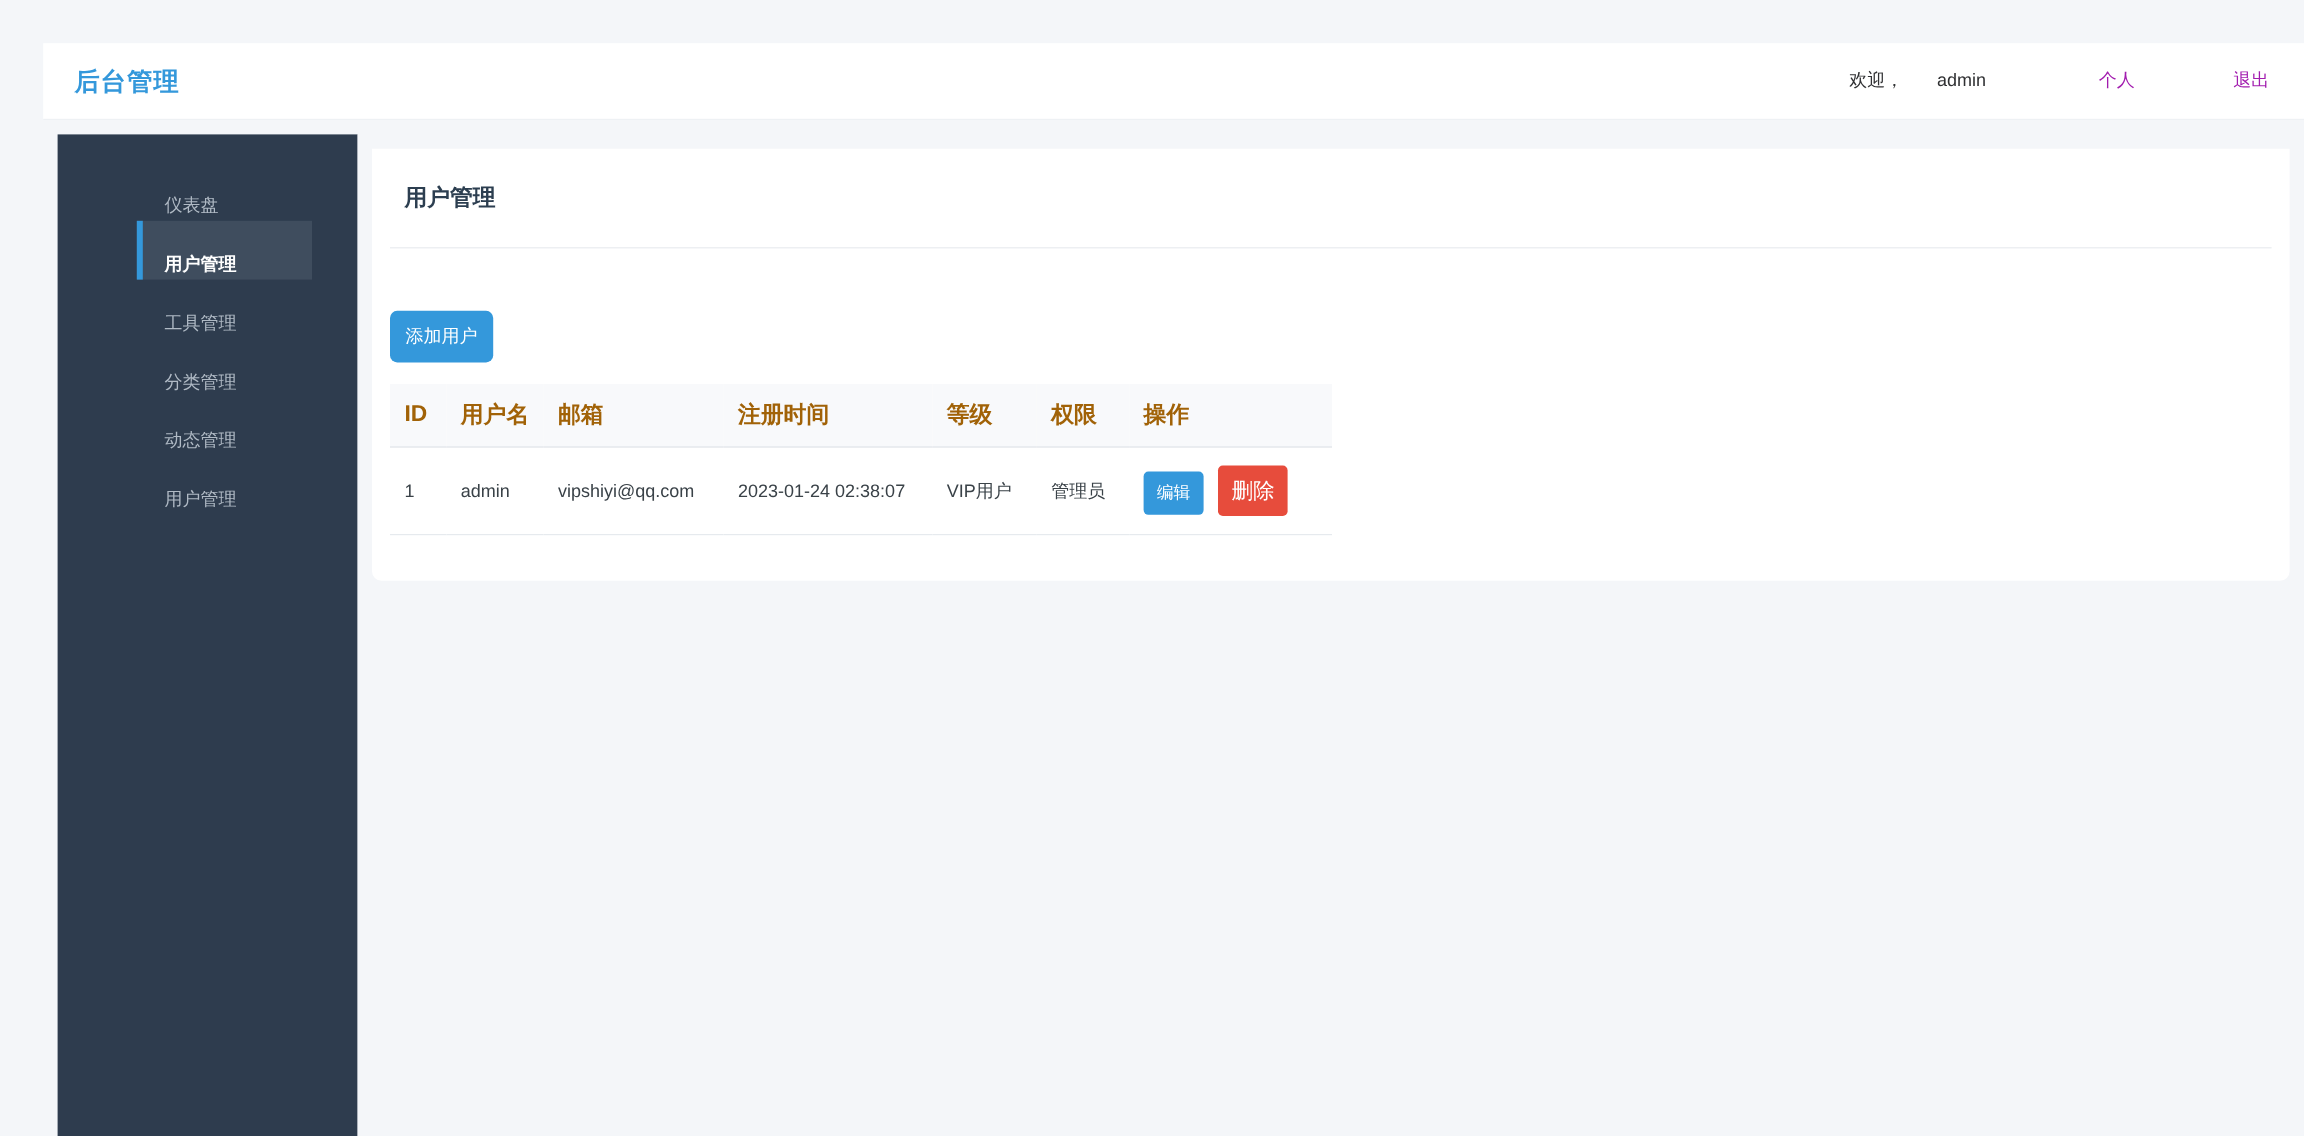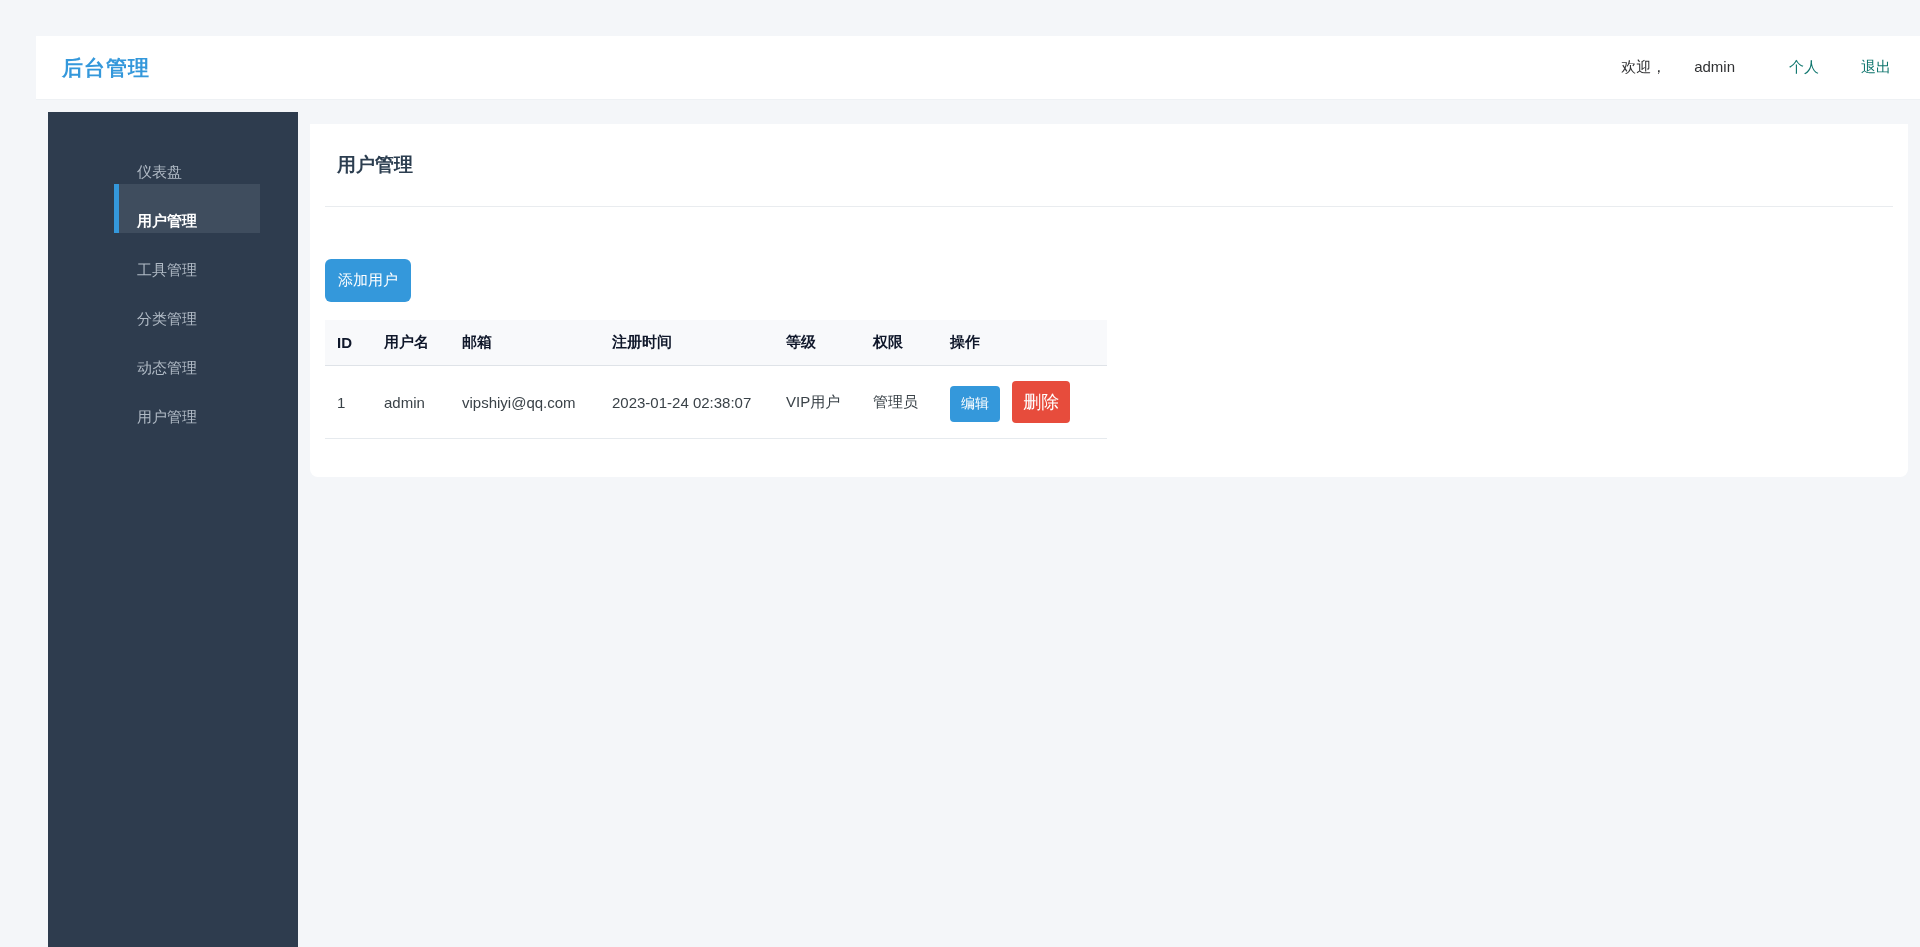--- a/index.html
+++ b/index.html
@@ -23,7 +23,7 @@
     color: #3498db; font-size: 21px; font-weight: bold;
     letter-spacing: 1px; cursor: pointer;
   }
-  .header-right { display: flex; align-items: flex-end; font-size: 15px; }
+  .header-right { display: flex; align-items: flex-end; font-size: 15px; gap: 40px; }
   .welcome { color: #303133; }
   .welcome .uname { margin-left: 4px; }
   .header-link { color: #0f766e; margin-left: 18px; cursor: pointer; text-decoration: none; }

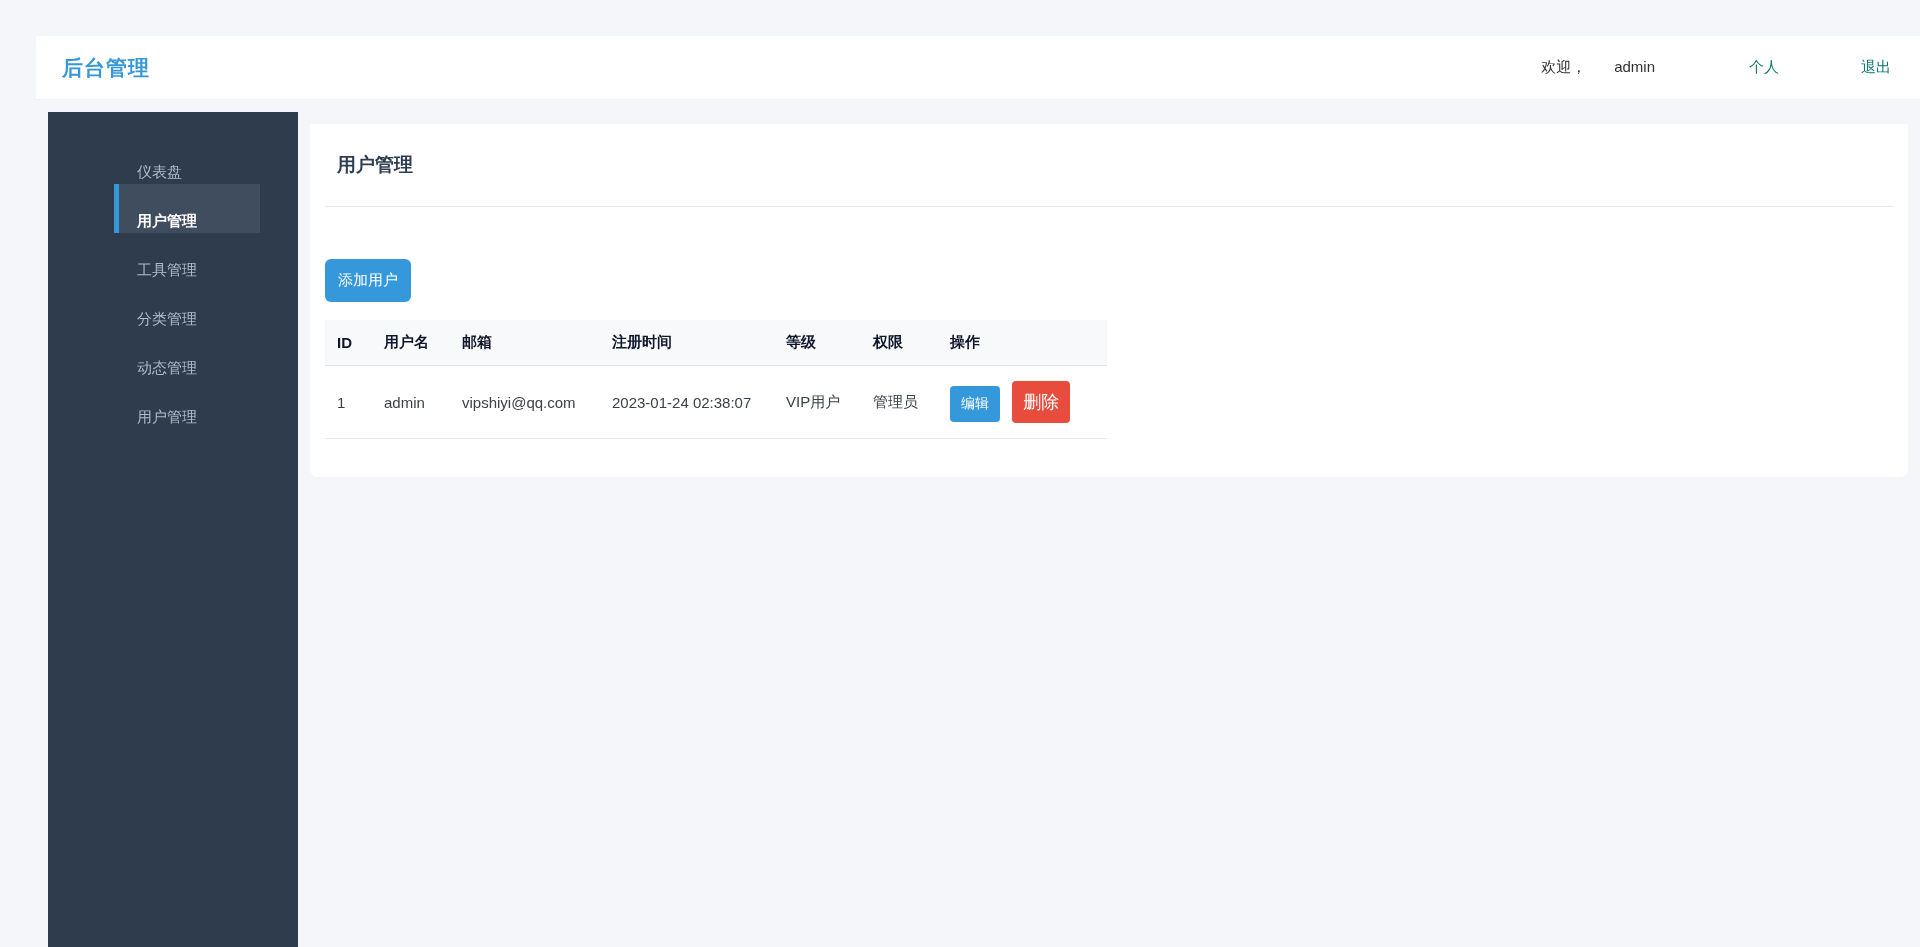--- a/index.html
+++ b/index.html
@@ -26,7 +26,7 @@
   .header-right { display: flex; align-items: flex-end; font-size: 15px; gap: 40px; }
   .welcome { color: #303133; }
   .welcome .uname { margin-left: 4px; }
-  .header-link { color: #0f766e; margin-left: 18px; cursor: pointer; text-decoration: none; }
+  .header-link { color: #a21caf; margin-left: 18px; cursor: pointer; text-decoration: none; }
 
   
   .body-row { flex: 1 1 auto; display: flex; overflow: hidden; }

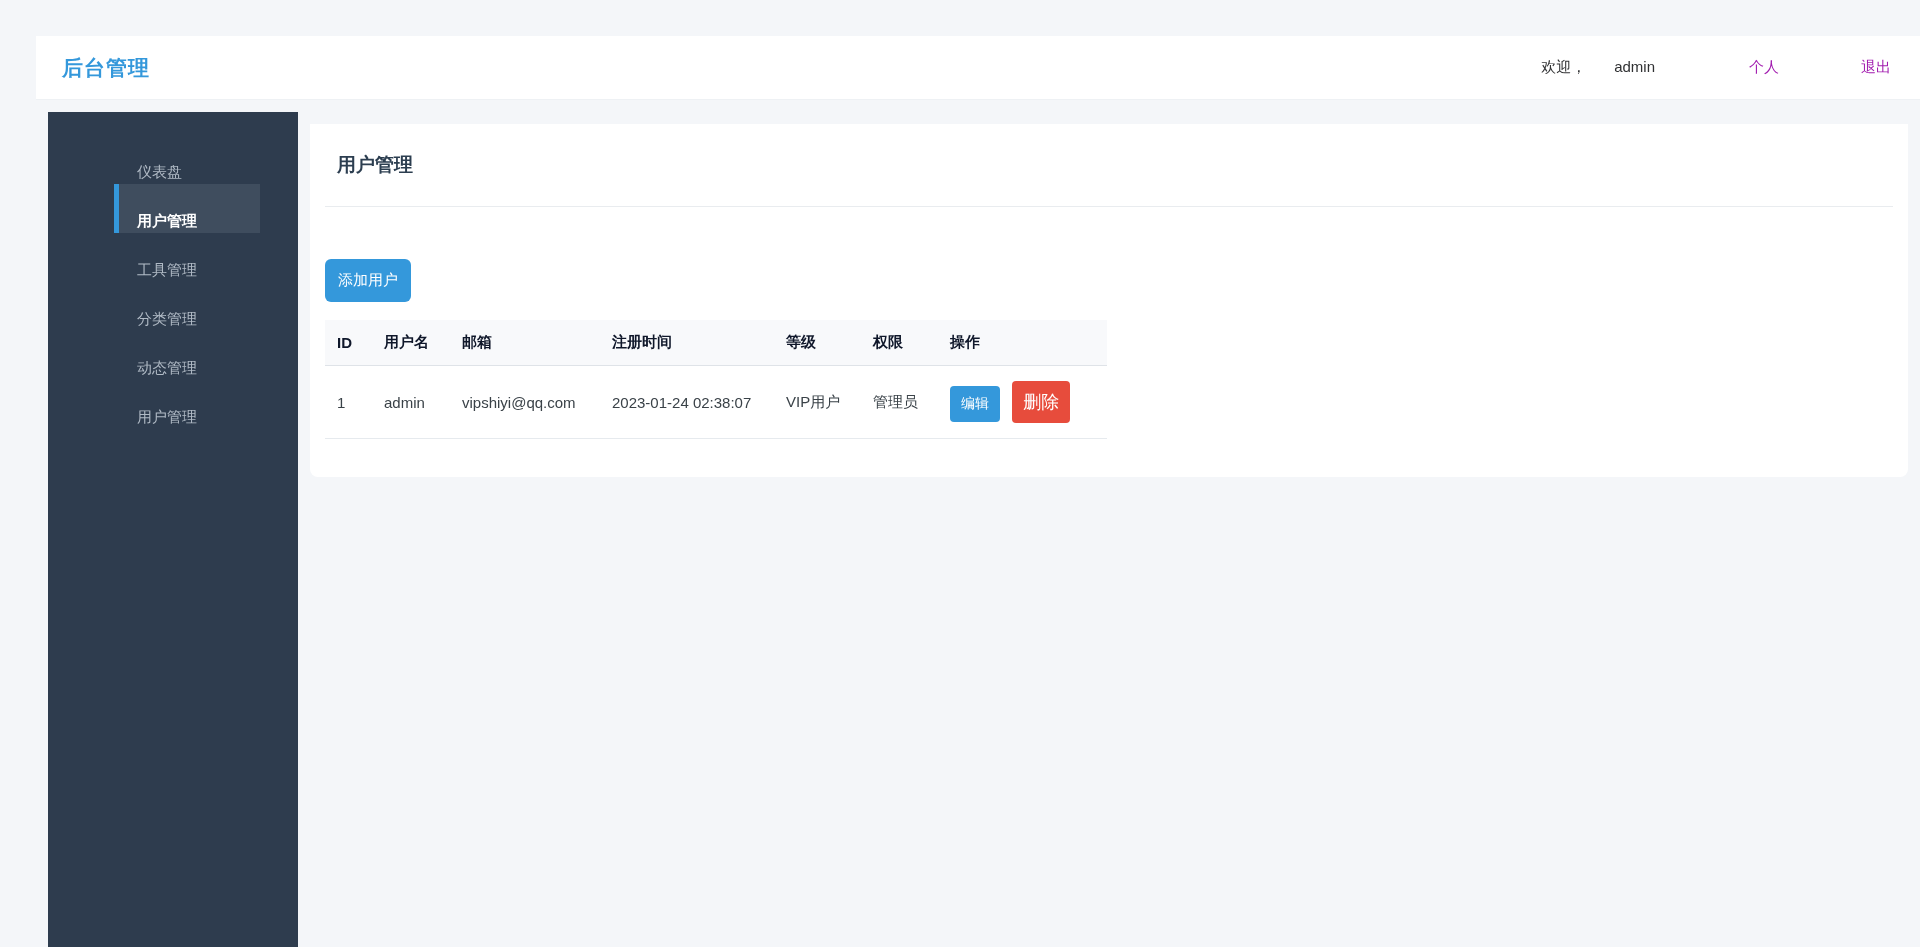--- a/index.html
+++ b/index.html
@@ -78,7 +78,7 @@
   th {
     background: #f8f9fb;
     padding: 13px 12px;
-    font-size: 15px; font-weight: bold; color: #0f172a;
+    font-size: 19px; font-weight: bold; color: #a16207;
     border-bottom: 1px solid #dfe3e8;
   }
   td {

